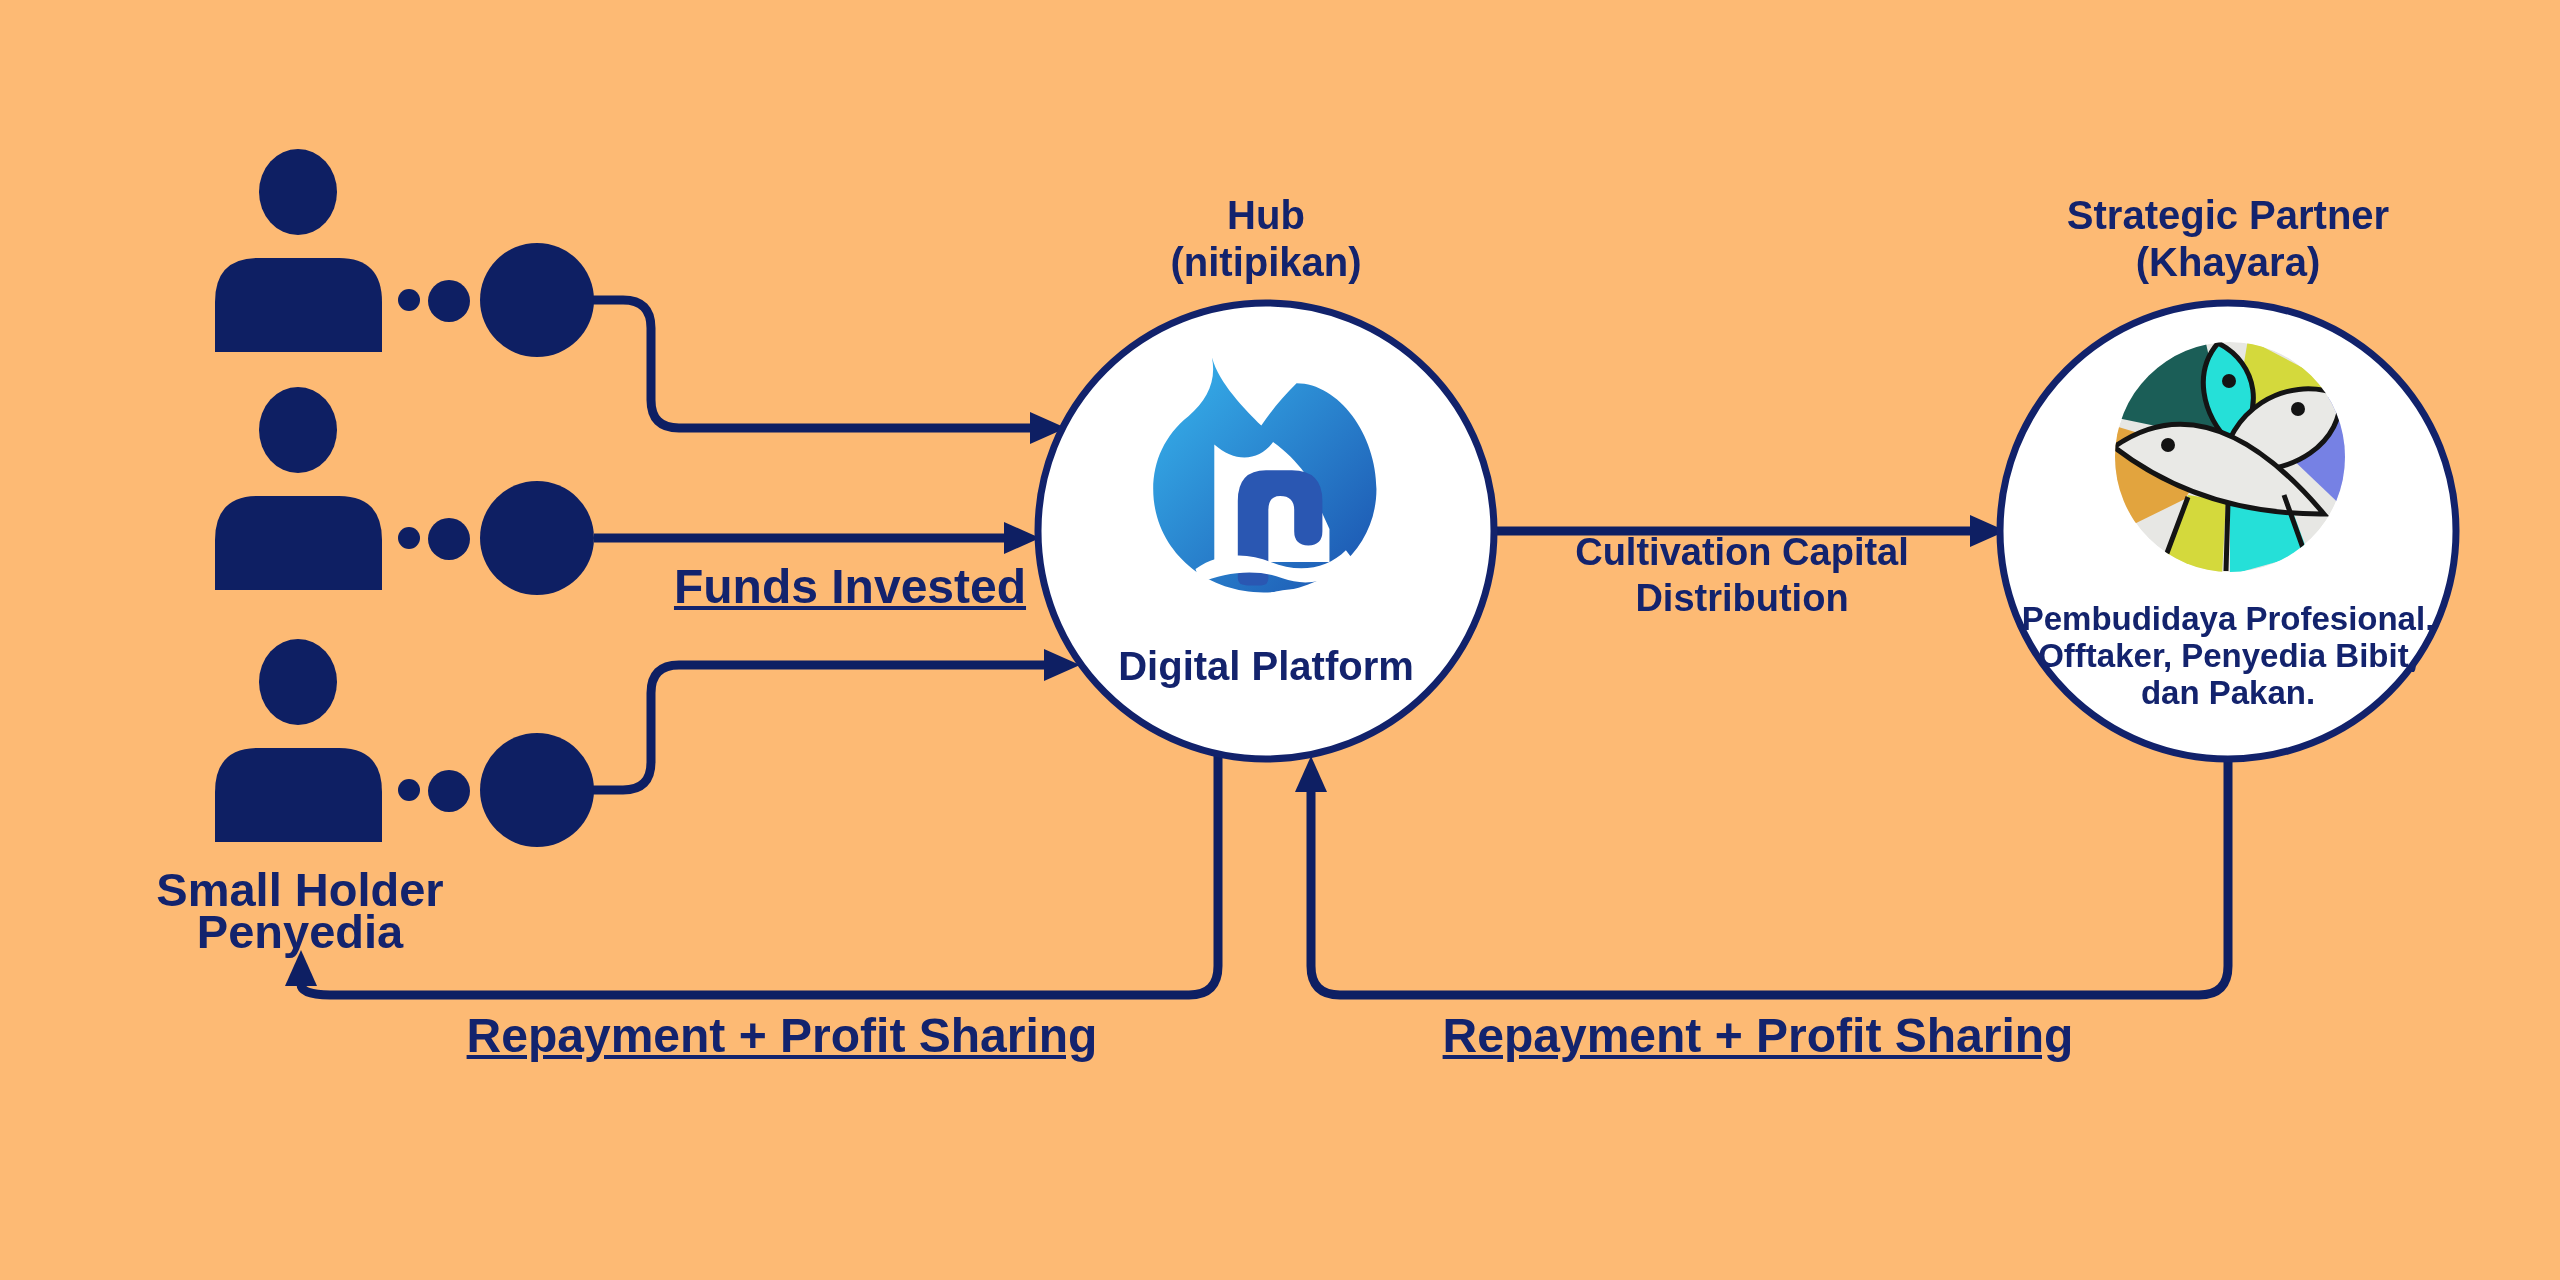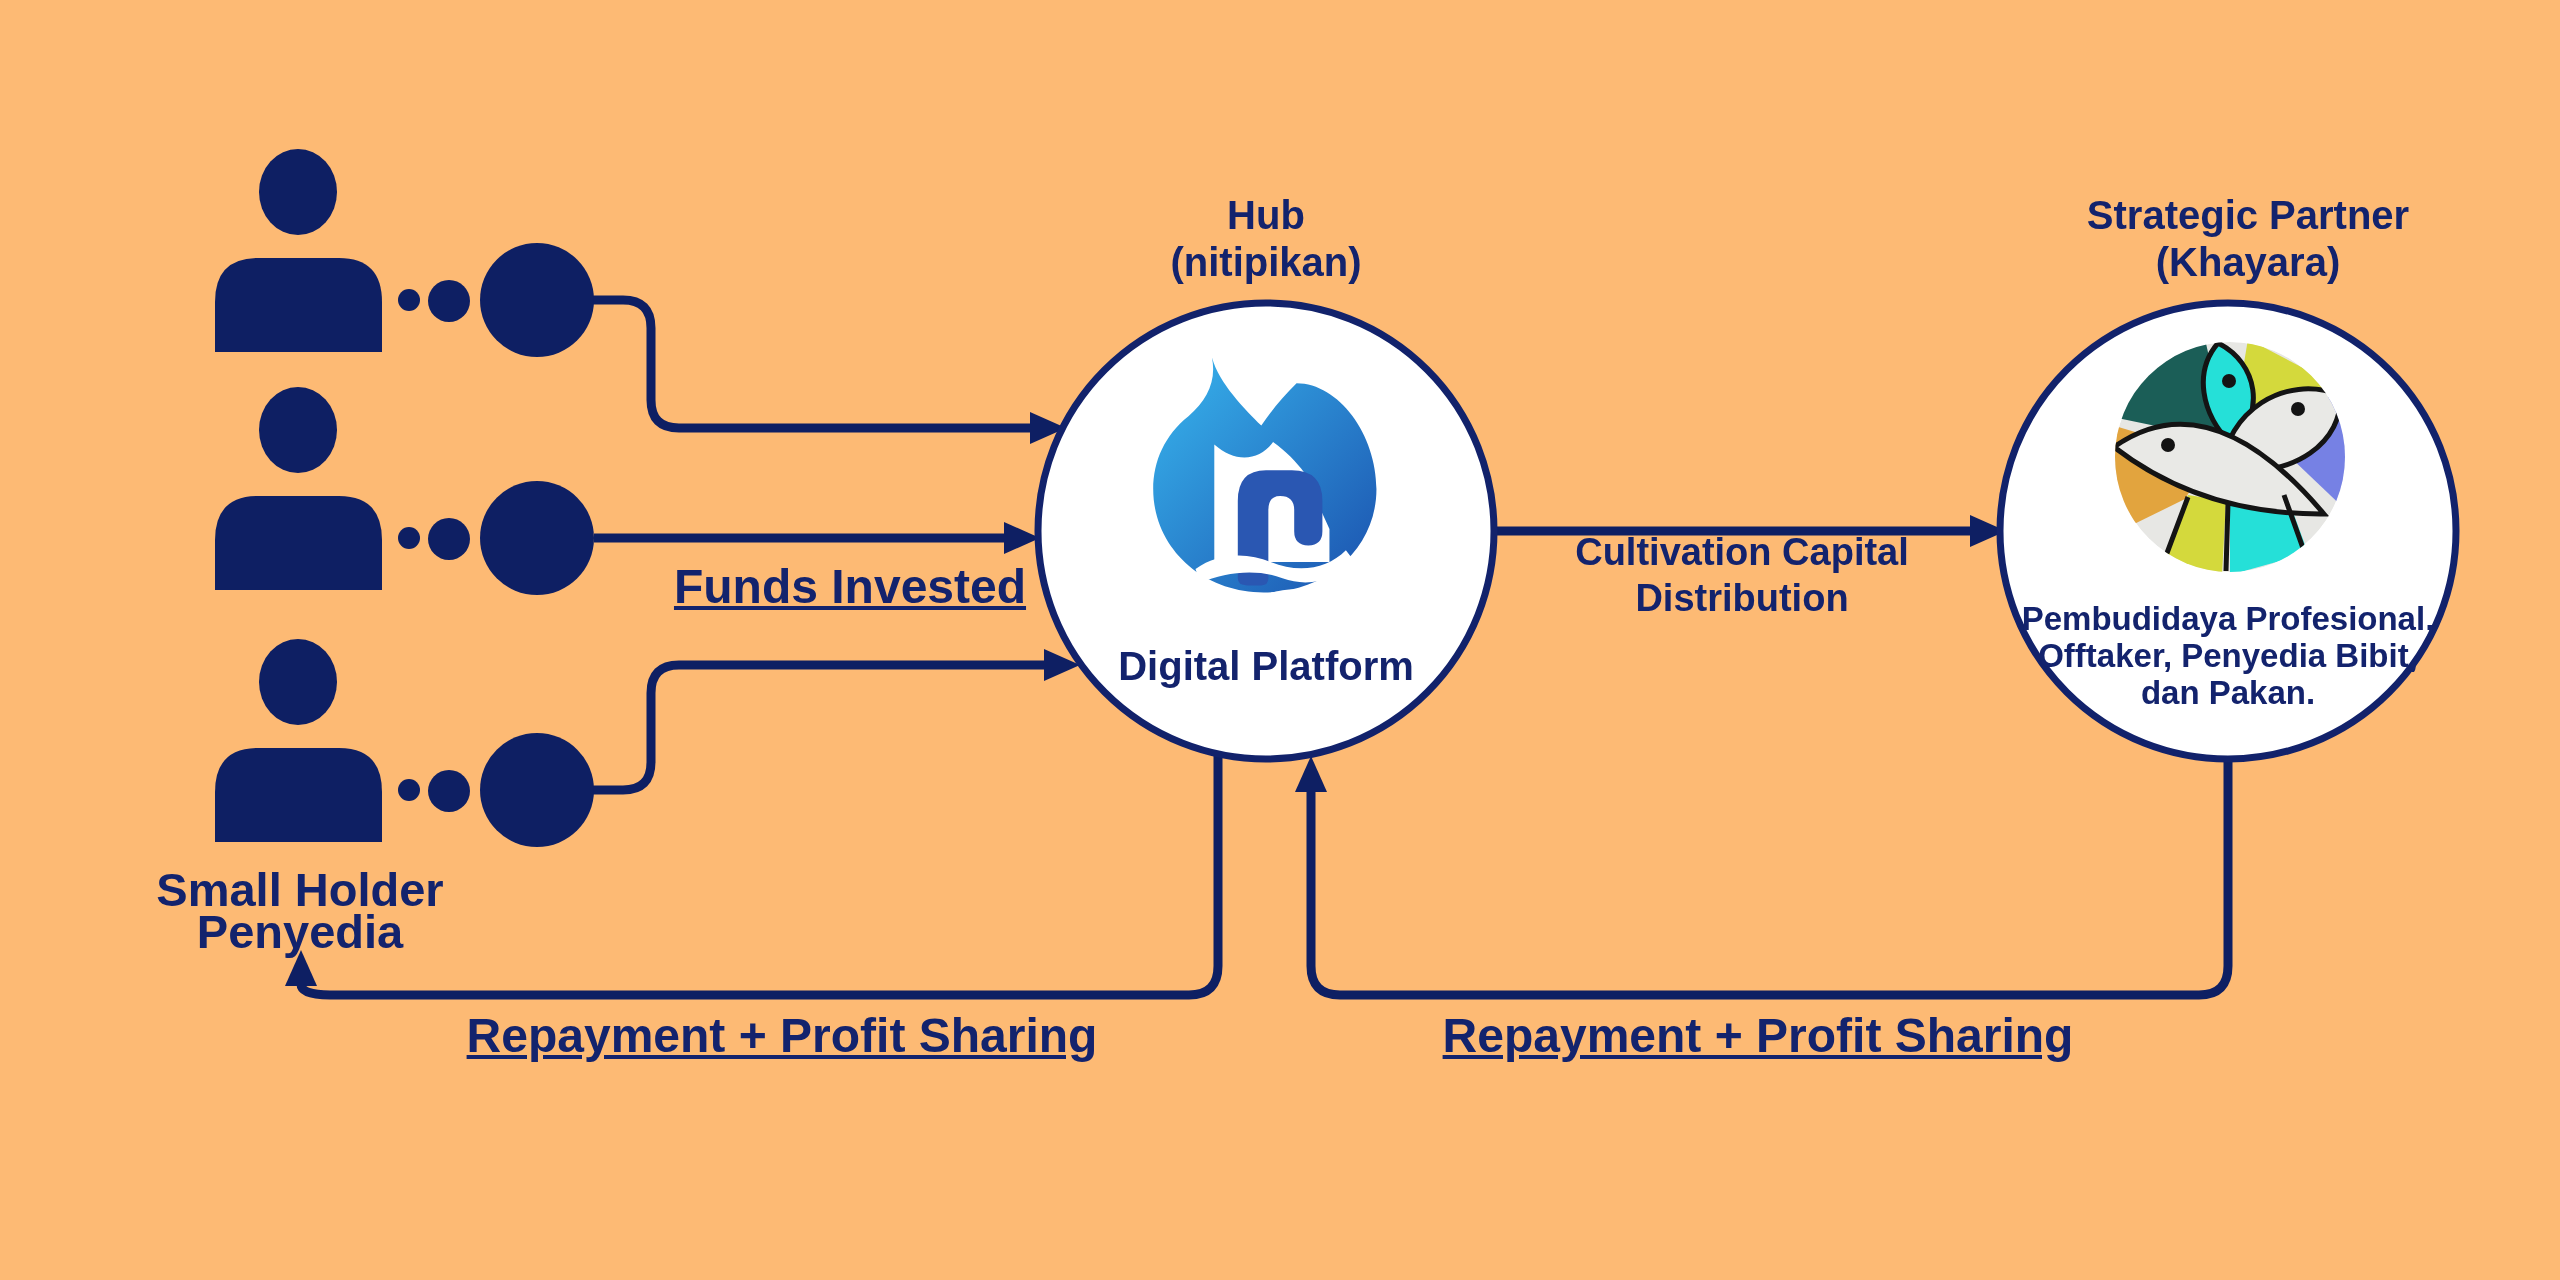--- a/index.html
+++ b/index.html
@@ -129,7 +129,7 @@
     <span>(nitipikan)</span>
   </div>
 
-  <div class="lbl t-title" style="left:2228px; top:192px;margin-left:20px;">
+  <div class="lbl t-title" style="left:2228px; top:192px;">
     <span>Strategic Partner</span>
     <span>(Khayara)</span>
   </div>

